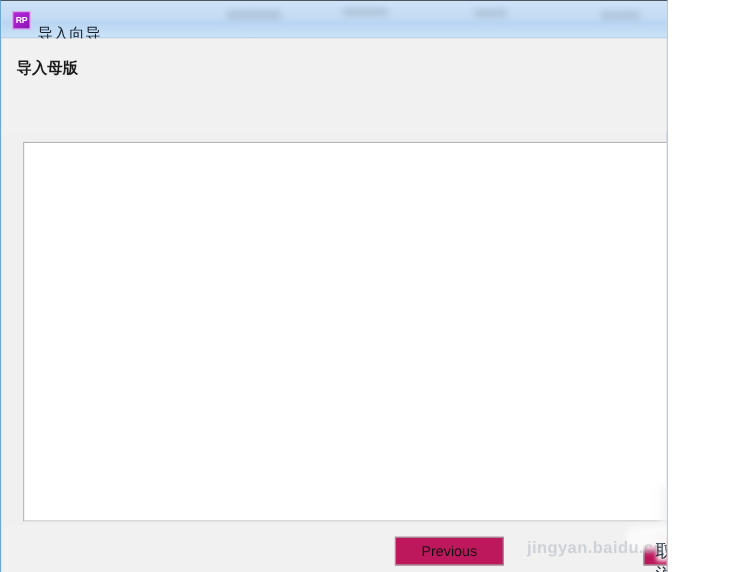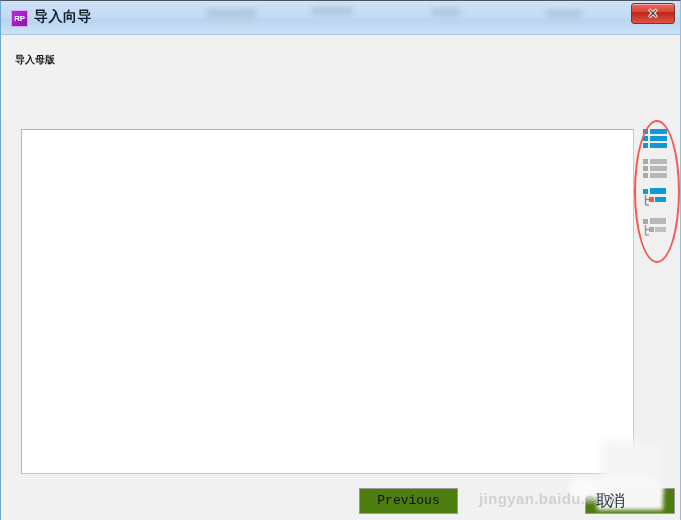--- a/index.html
+++ b/index.html
@@ -18,7 +18,7 @@
   #window {
     position: absolute;
     left: 0; top: 0;
-    width: 681px;
+    width: 607px;
     height: 520px;
     box-sizing: border-box;
     background: #f0f0f0;

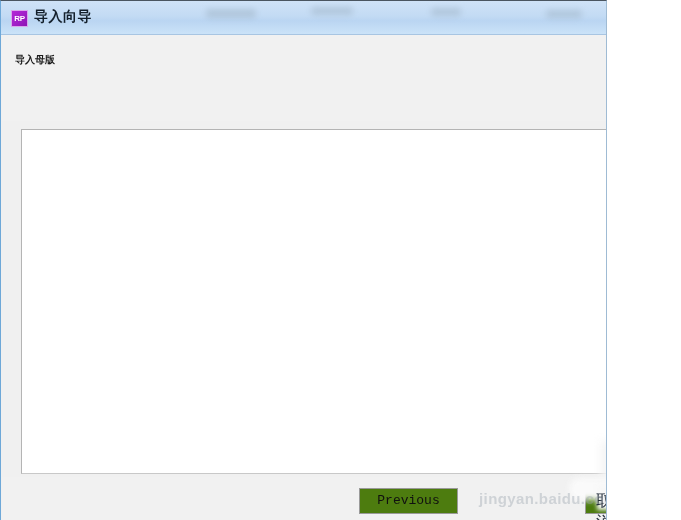--- a/index.html
+++ b/index.html
@@ -63,10 +63,10 @@
   }
   #title-text {
     position: absolute;
-    left: 33px; top: 7px;
+    left: 33px; top: 21px;
     font-size: 14px;
     color: #14202c;
-    font-weight: bold;
+    font-weight: normal;
     letter-spacing: .5px;
     text-align: center;
   }

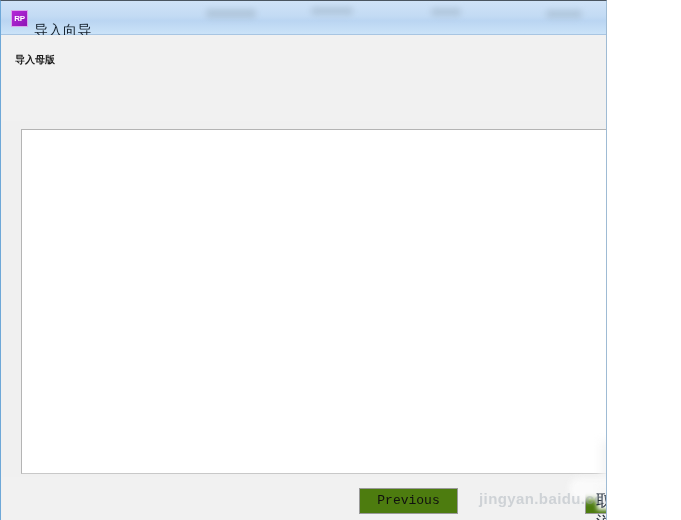--- a/index.html
+++ b/index.html
@@ -102,7 +102,7 @@
   #header-title {
     position: absolute;
     left: 13px; top: 18px;
-    font-size: 10px;
+    font-size: 14px;
     font-weight: bold;
     color: #1b1b1b;
   }

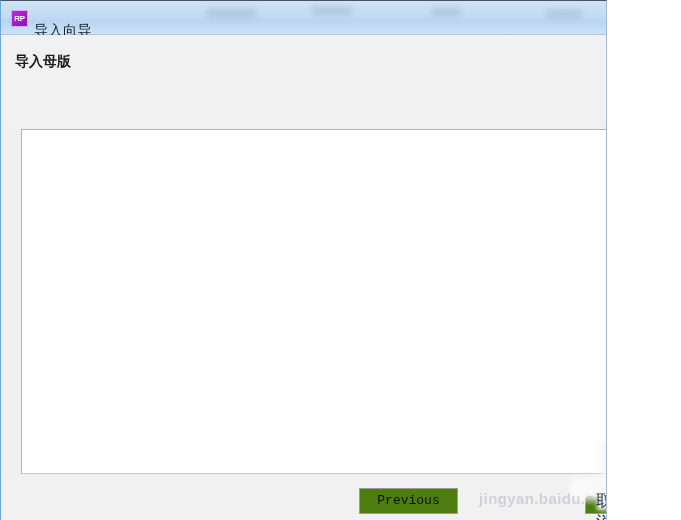--- a/index.html
+++ b/index.html
@@ -166,10 +166,10 @@
     position: absolute;
     top: 11px;
     height: 26px;
-    background: #4d7c0f;
+    background: #be185d;
     border: 1px solid #9a9a9a;
     box-sizing: border-box;
-    font-family: Liberation Mono, monospace;
+    font-family: Liberation Sans, sans-serif;
     font-size: 13px;
     color: #101010;
     text-align: center;

